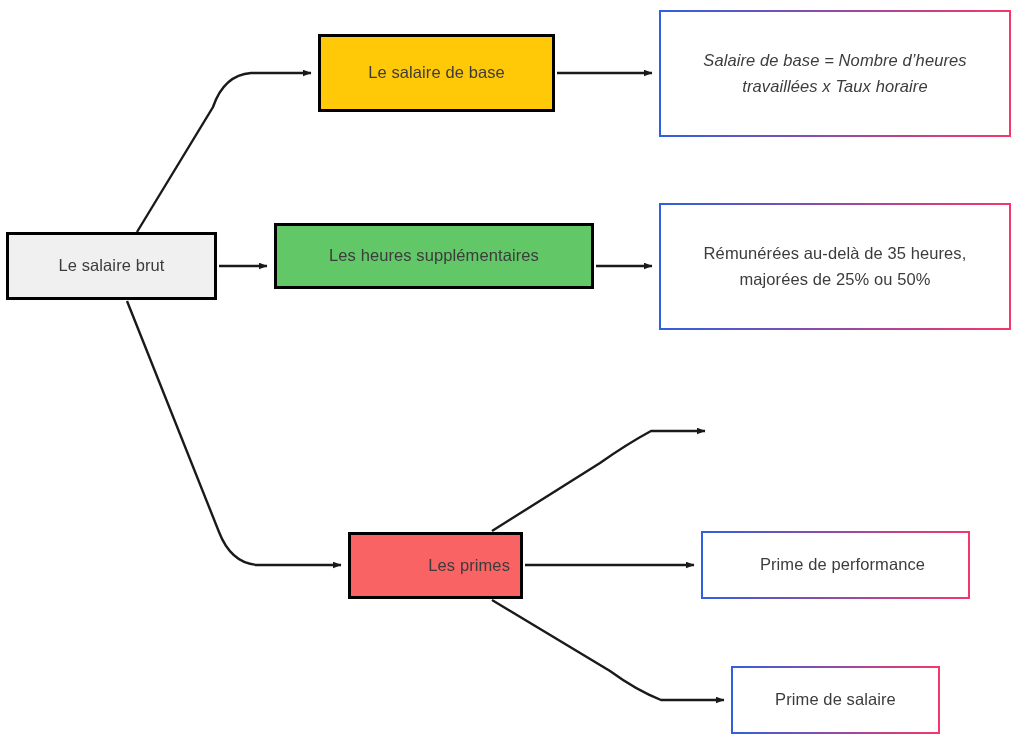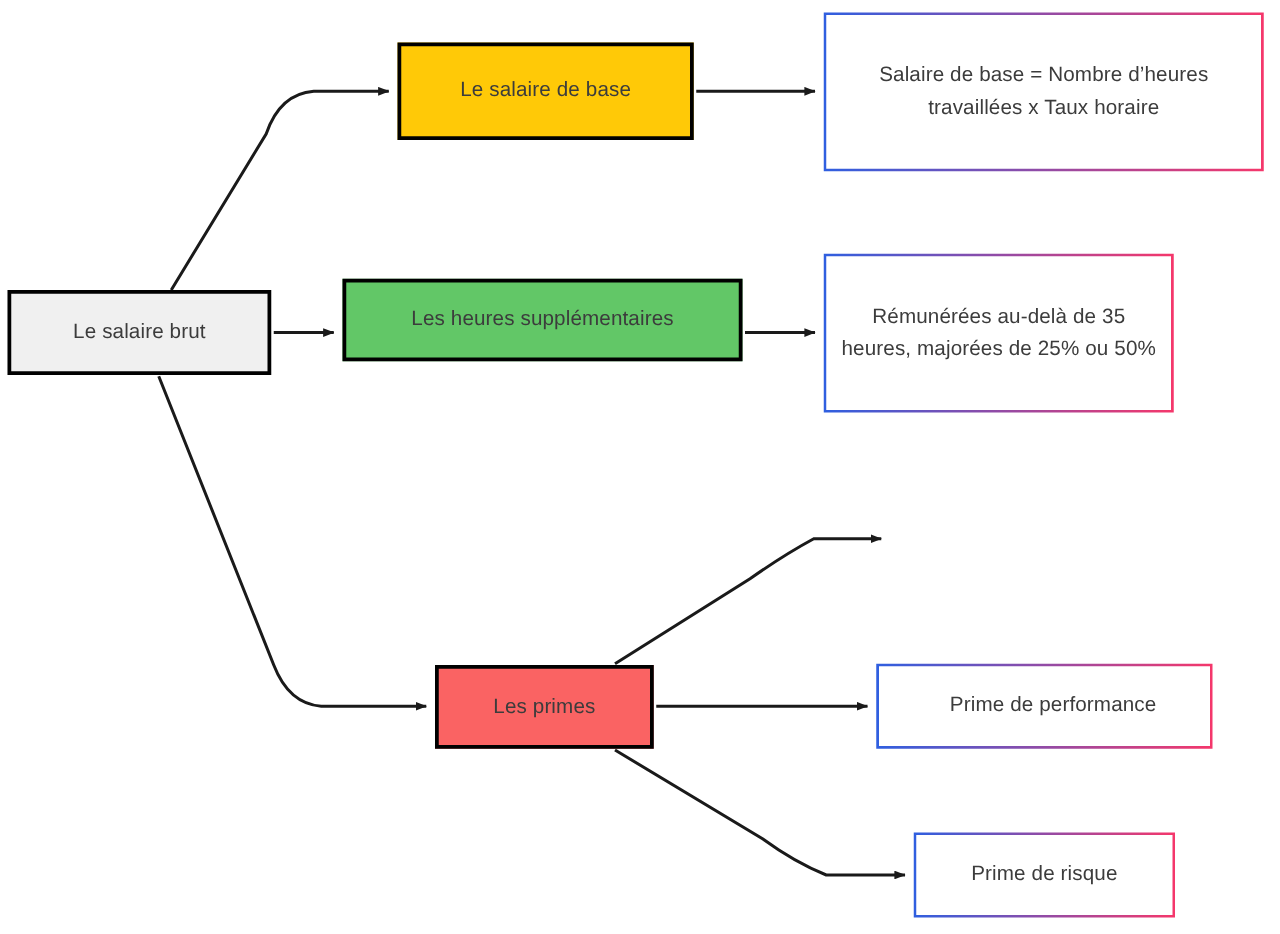--- a/index.html
+++ b/index.html
@@ -93,7 +93,7 @@
     <span>Le salaire de base</span>
   </div>
 
-  <div class="node note" style="left:659px; top:10px; width:352px; height:127px; --g1:#2f5fe0; --g2:#f5376b;">
+  <div class="node note" style="left:659px; top:10px; width:352px; height:127px;font-style:italic; --g1:#2f5fe0; --g2:#f5376b;">
     <span>Salaire de base = Nombre d’heures travaillées x Taux horaire</span>
   </div>
 

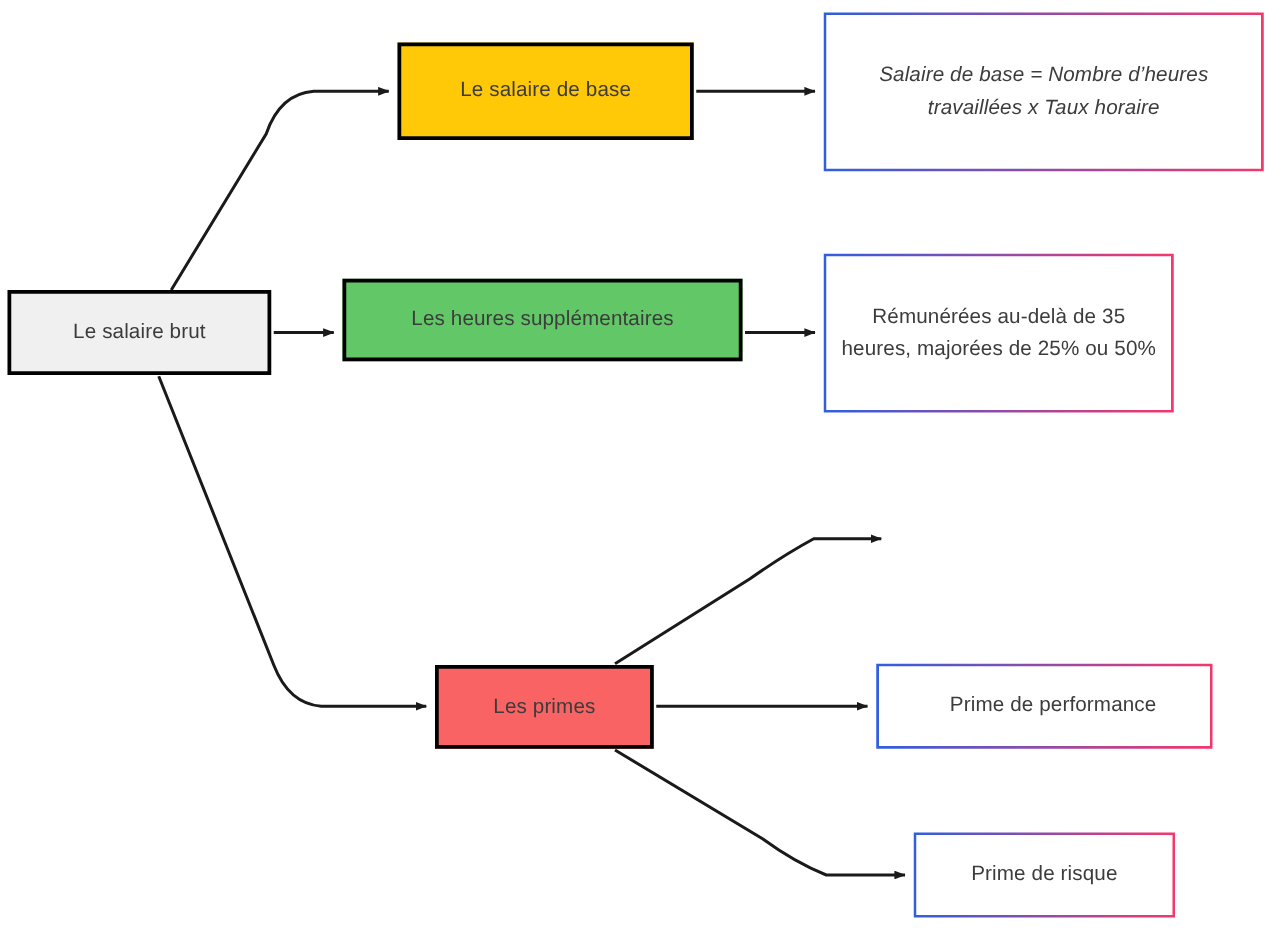--- a/index.html
+++ b/index.html
@@ -101,7 +101,7 @@
     <span>Les heures supplémentaires</span>
   </div>
 
-  <div class="node note" style="left:659px; top:203px; width:280px; height:127px; --g1:#2f5fe0; --g2:#f5376b;">
+  <div class="node note" style="left:659px; top:203px; width:352px; height:127px; --g1:#2f5fe0; --g2:#f5376b;">
     <span>Rémunérées au-delà de 35 heures, majorées de 25% ou 50%</span>
   </div>
 

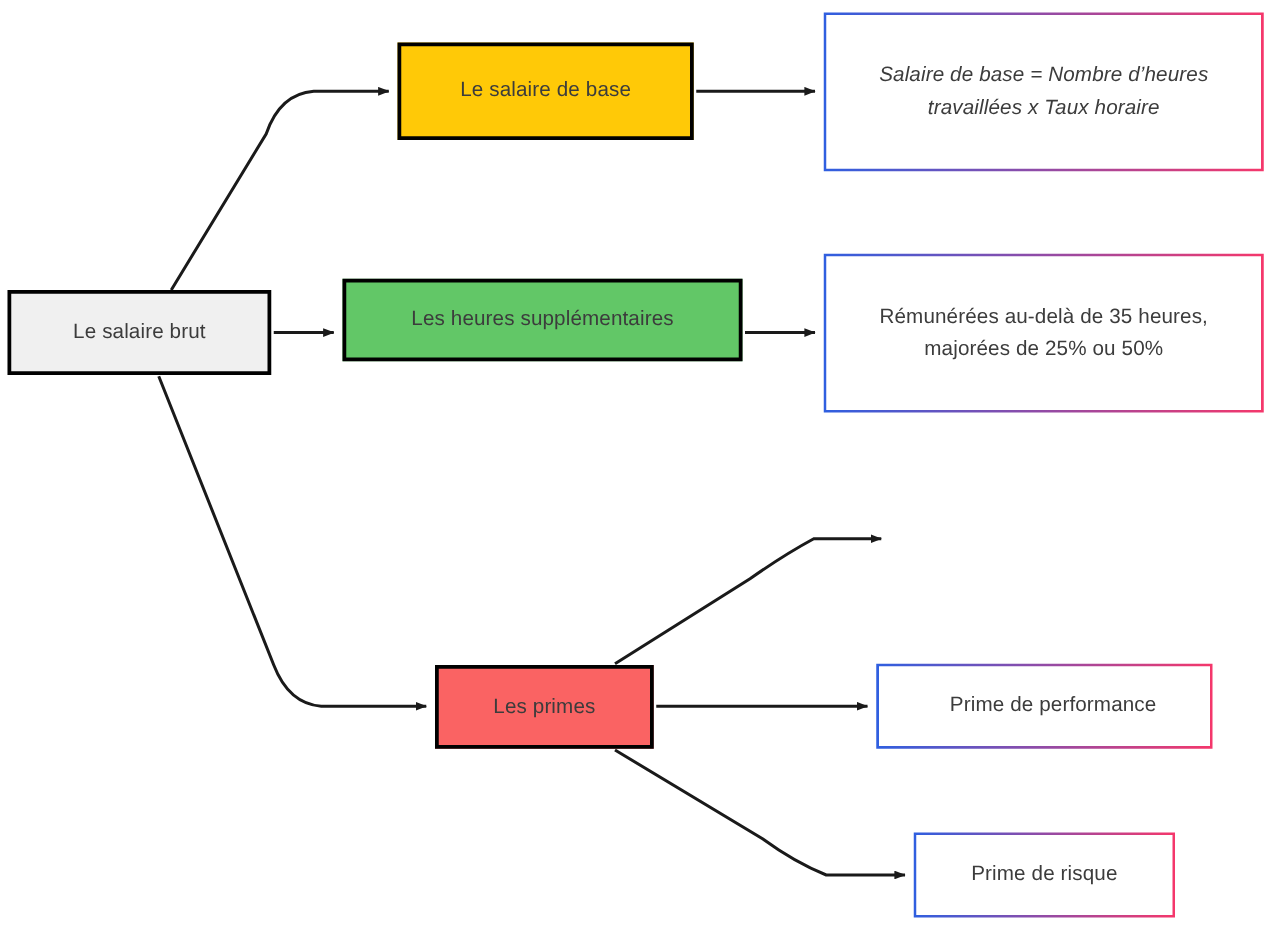--- a/index.html
+++ b/index.html
@@ -105,7 +105,7 @@
     <span>Rémunérées au-delà de 35 heures, majorées de 25% ou 50%</span>
   </div>
 
-  <div class="node solid" style="left:348px; top:532px; width:175px; height:67px; background:#fa6363;">
+  <div class="node solid" style="left:348px; top:532px; width:175px; height:67px; background:#fa6363;text-align:right;">
     <span>Les primes</span>
   </div>
 

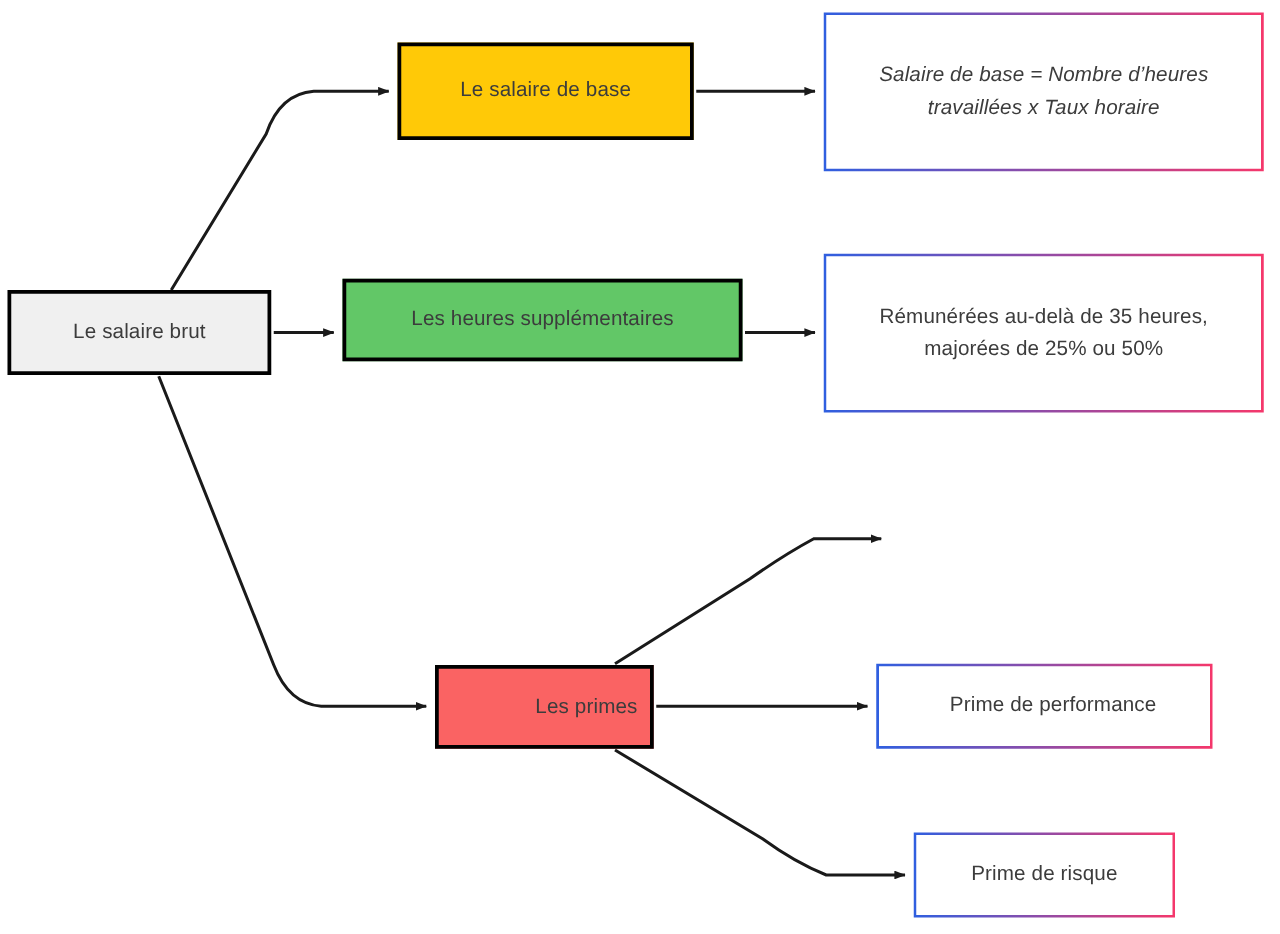--- a/index.html
+++ b/index.html
@@ -115,7 +115,7 @@
   </div>
 
   <div class="node note" style="left:731px; top:666px; width:209px; height:68px; --g1:#2f5fe0; --g2:#f5376b;">
-    <span>Prime de risque</span>
+    <span>Prime de salaire</span>
   </div>
 
 </div>

